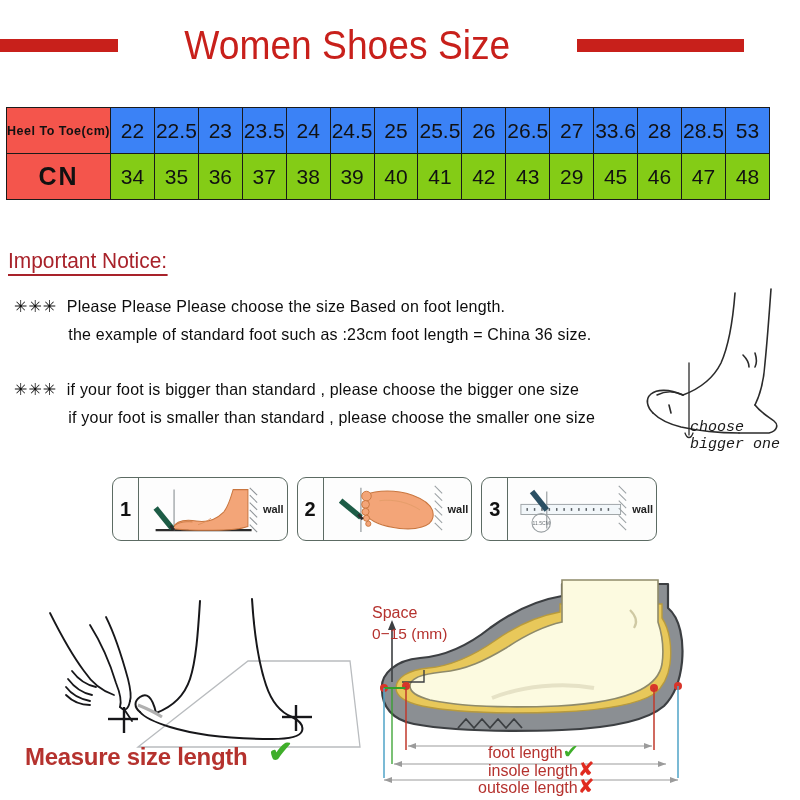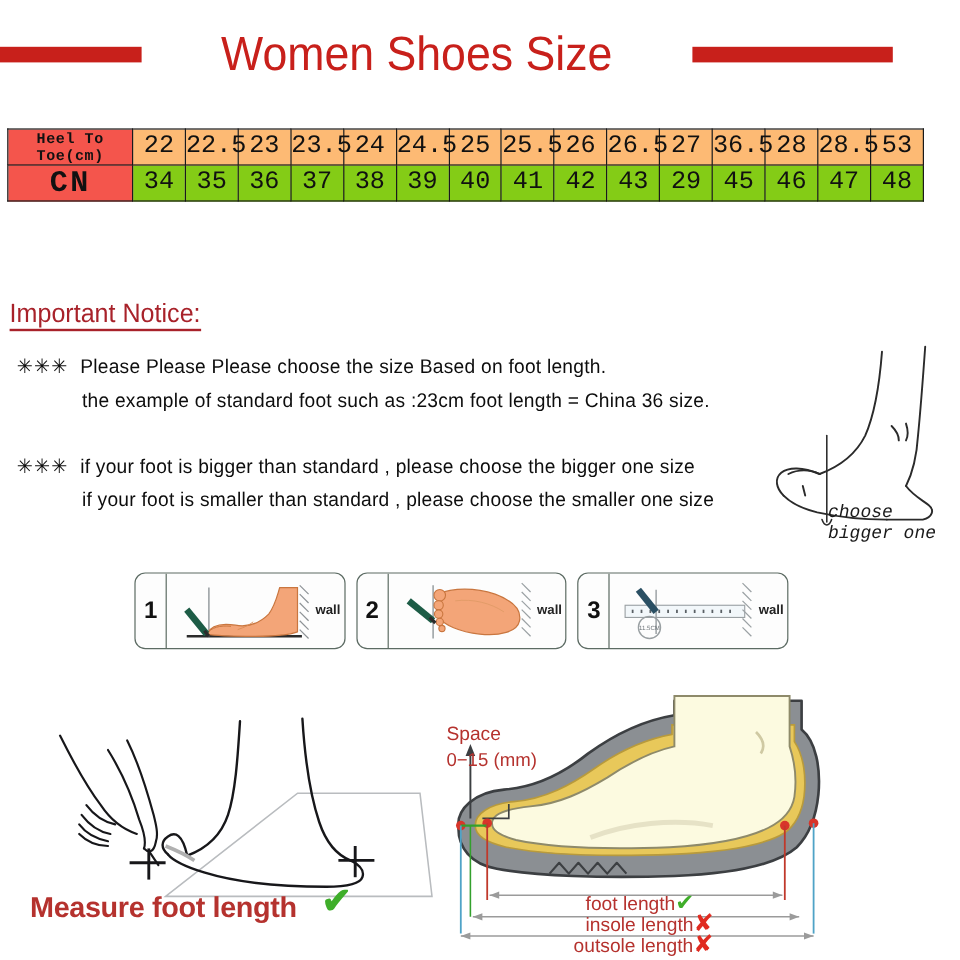--- a/index.html
+++ b/index.html
@@ -44,9 +44,9 @@
     border: 1.5px solid #1a1a1a;
     text-align: center;
     vertical-align: middle;
-    height: 30px;
+    height: 46px;
     padding: 0;
-    font-family: Liberation Mono, monospace;
+    font-family: Liberation Sans, sans-serif;
   }
   td.rowhead {
     background: #f4554c;

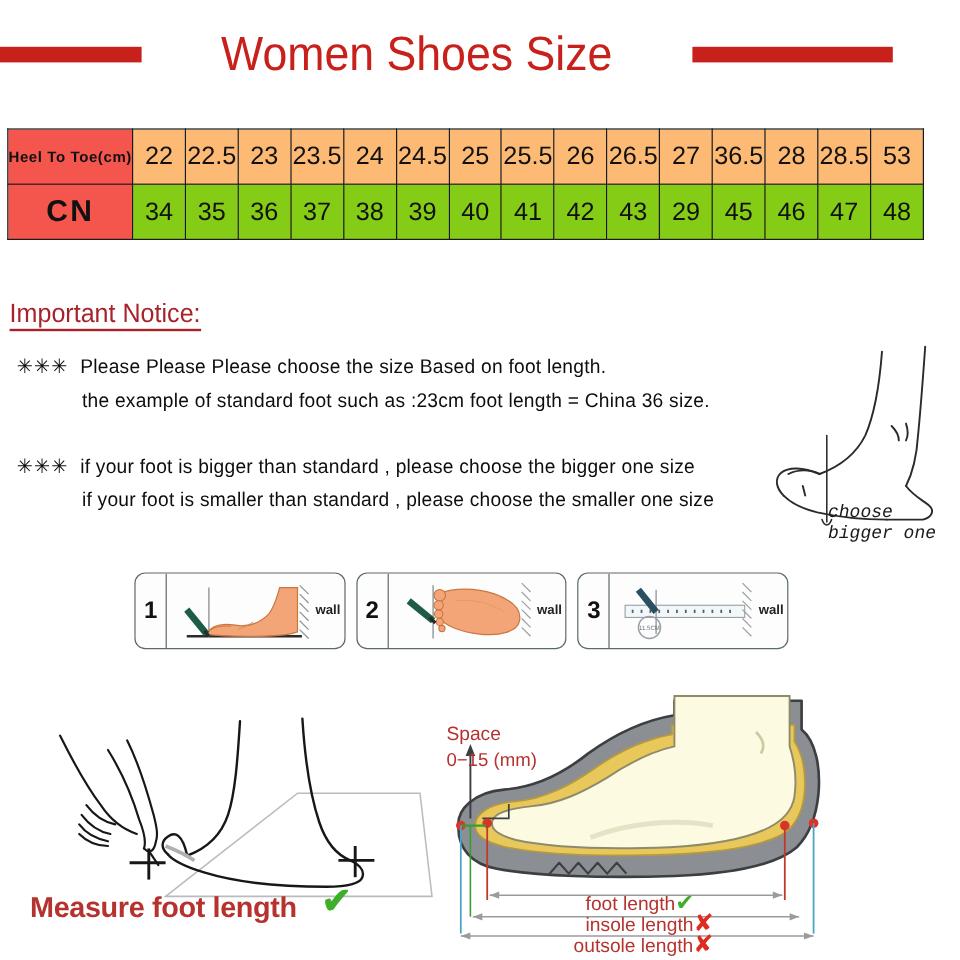--- a/index.html
+++ b/index.html
@@ -65,7 +65,7 @@
     letter-spacing: 2px;
   }
   td.cm-cell {
-    background: #fdba74;
+    background: #3b82f6;
     font-size: 21px;
     color: #111;
   }

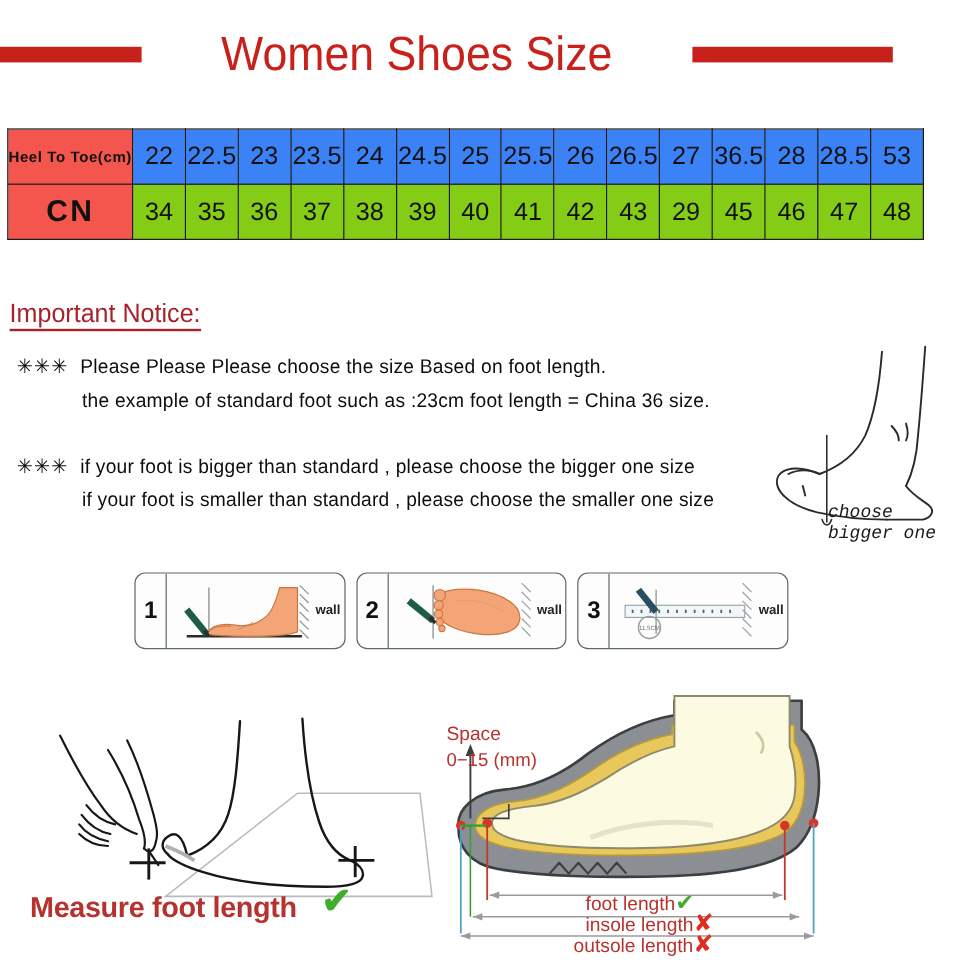--- a/index.html
+++ b/index.html
@@ -215,7 +215,7 @@
       <td class="cm-cell">26</td>
       <td class="cm-cell">26.5</td>
       <td class="cm-cell">27</td>
-      <td class="cm-cell">36.5</td>
+      <td class="cm-cell">33.6</td>
       <td class="cm-cell">28</td>
       <td class="cm-cell">28.5</td>
       <td class="cm-cell">53</td>

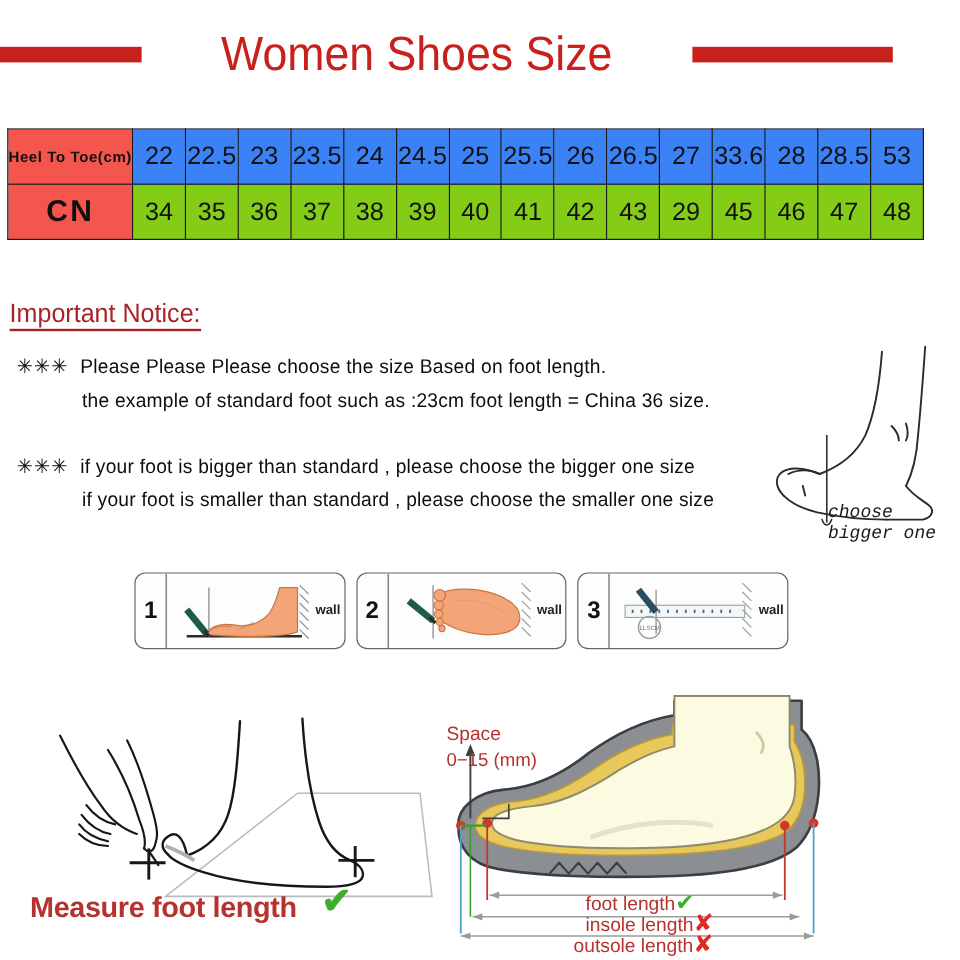--- a/index.html
+++ b/index.html
@@ -431,7 +431,7 @@
     <path d="M118 130 C128 134 136 138 142 142" fill="none" stroke="#b0b0b0" stroke-width="3"></path>
   </svg>
 </div>
-<div id="measure-label">Measure foot length</div>
+<div id="measure-label">Measure size length</div>
 <div id="measure-check">✔</div>
 
 <div id="shoe-panel">

